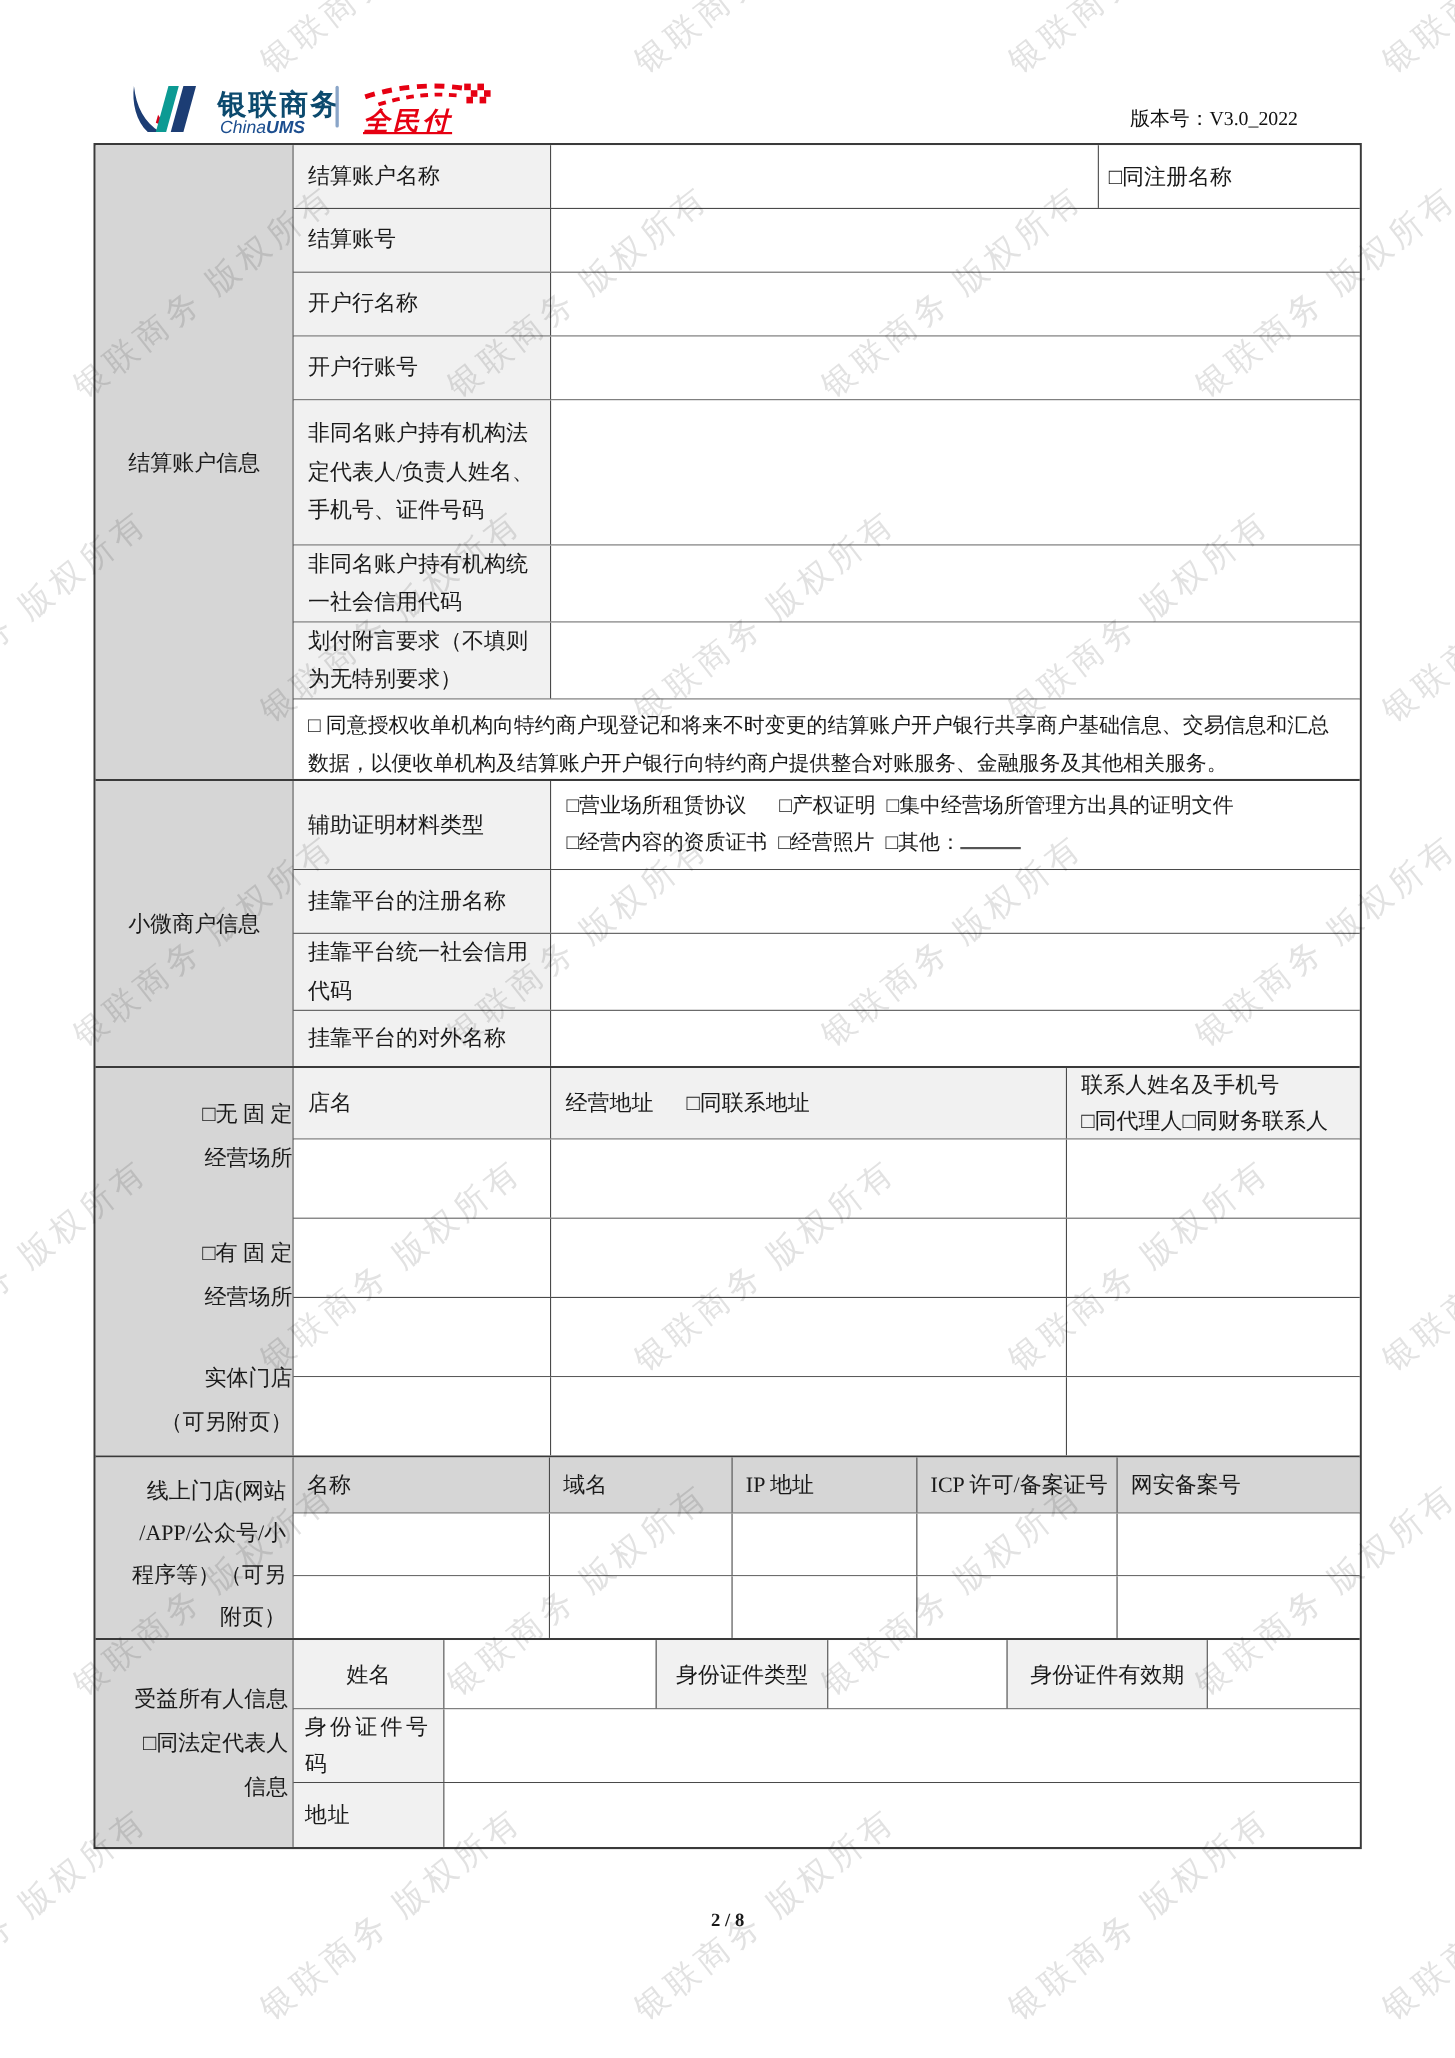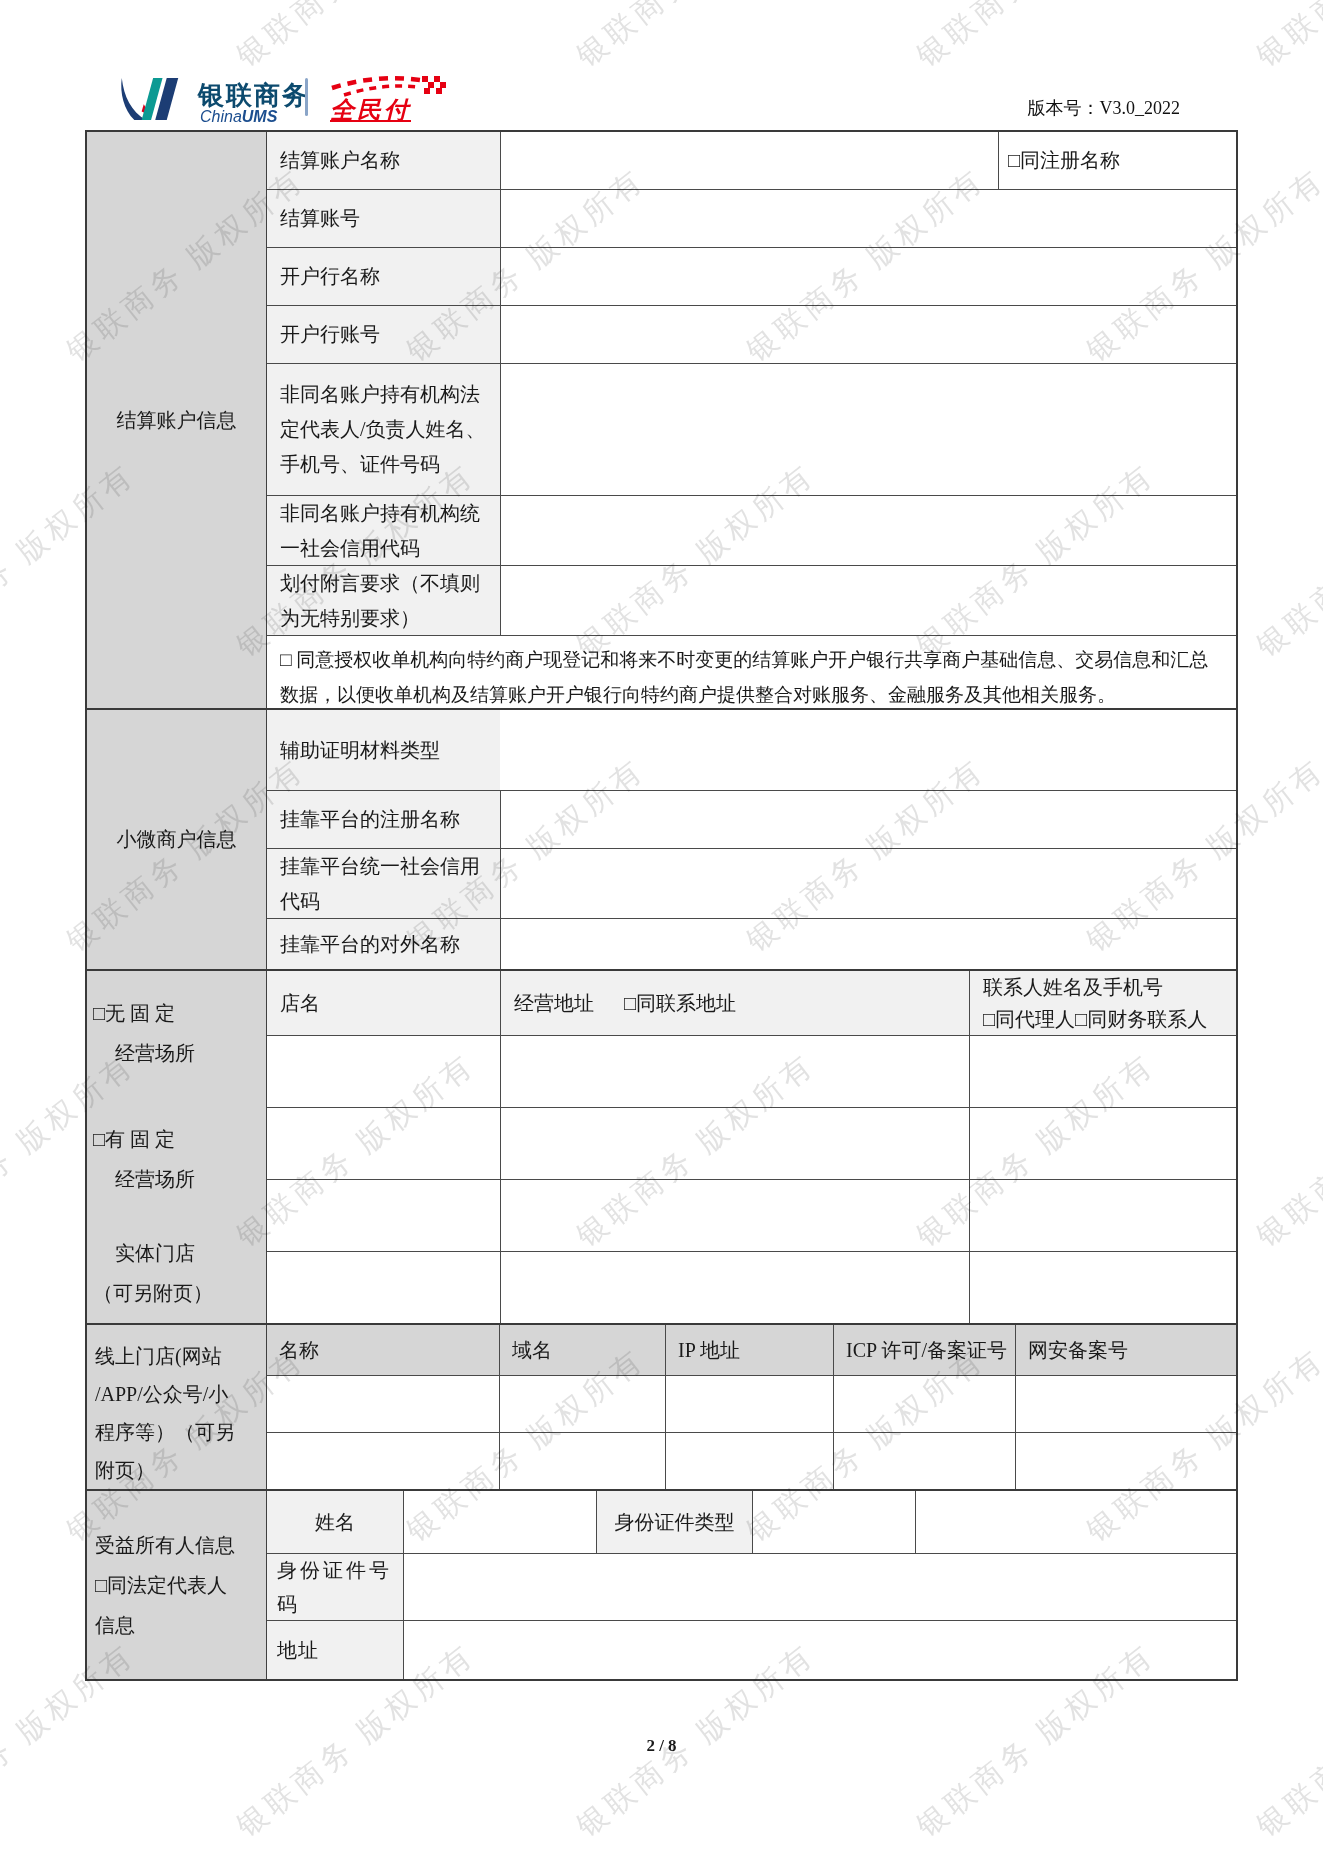--- a/index.html
+++ b/index.html
@@ -181,6 +181,10 @@
     <div class="rows">
       <div class="row" style="height:80px">
         <div class="cell lab">辅助证明材料类型</div>
+        <div class="cell ev">
+          <span class="lna"><span>□营业场所租赁协议</span><span class="gap30"></span><span>□产权证明</span><span class="gap10"></span><span>□集中经营场所管理方出具的证明文件</span></span>
+          <span class="lna"><span>□经营内容的资质证书</span><span class="gap10"></span><span>□经营照片</span><span class="gap10"></span><span>□其他：</span><span class="blank"></span></span>
+        </div>
       </div>
       <div class="row" style="height:58px">
         <div class="cell lab">挂靠平台的注册名称</div>

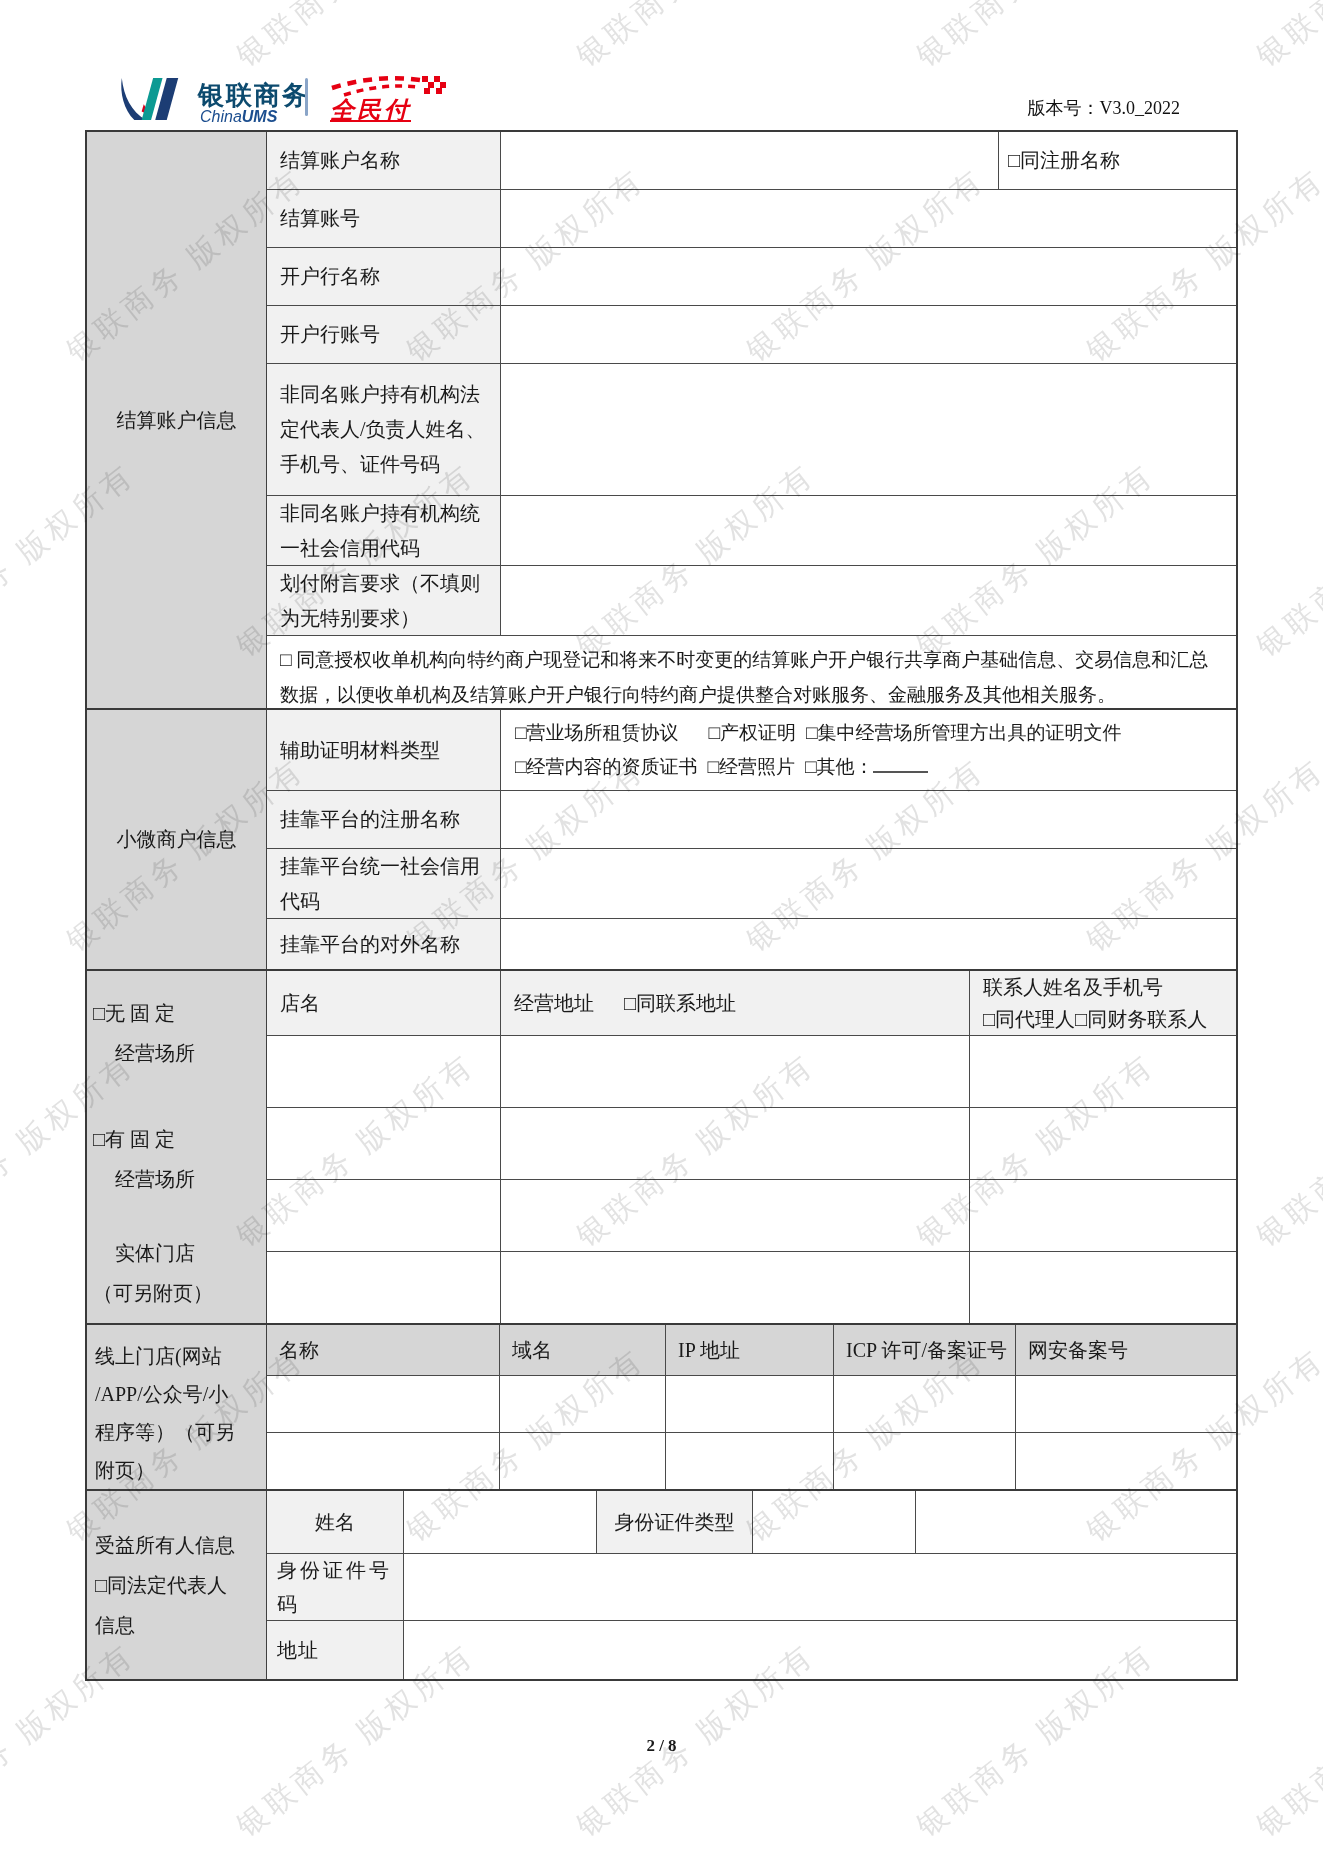--- a/index.html
+++ b/index.html
@@ -32,7 +32,7 @@
   .sec:first-child{border-top:none;}
   .leftcol{width:180px;min-width:180px;background:#d6d6d6;border-right:1px solid #404040;
            display:flex;flex-direction:column;justify-content:center;align-items:center;box-sizing:border-box;}
-  .leftcol.topalign{justify-content:flex-start;align-items:flex-start;}
+  .leftcol.topalign{justify-content:flex-start;align-items:flex-end;}
   .rows{flex:1;display:flex;flex-direction:column;min-width:0;}
   .row{display:flex;border-top:1px solid #4a4a4a;box-sizing:border-box;}
   .row:first-child{border-top:none;}

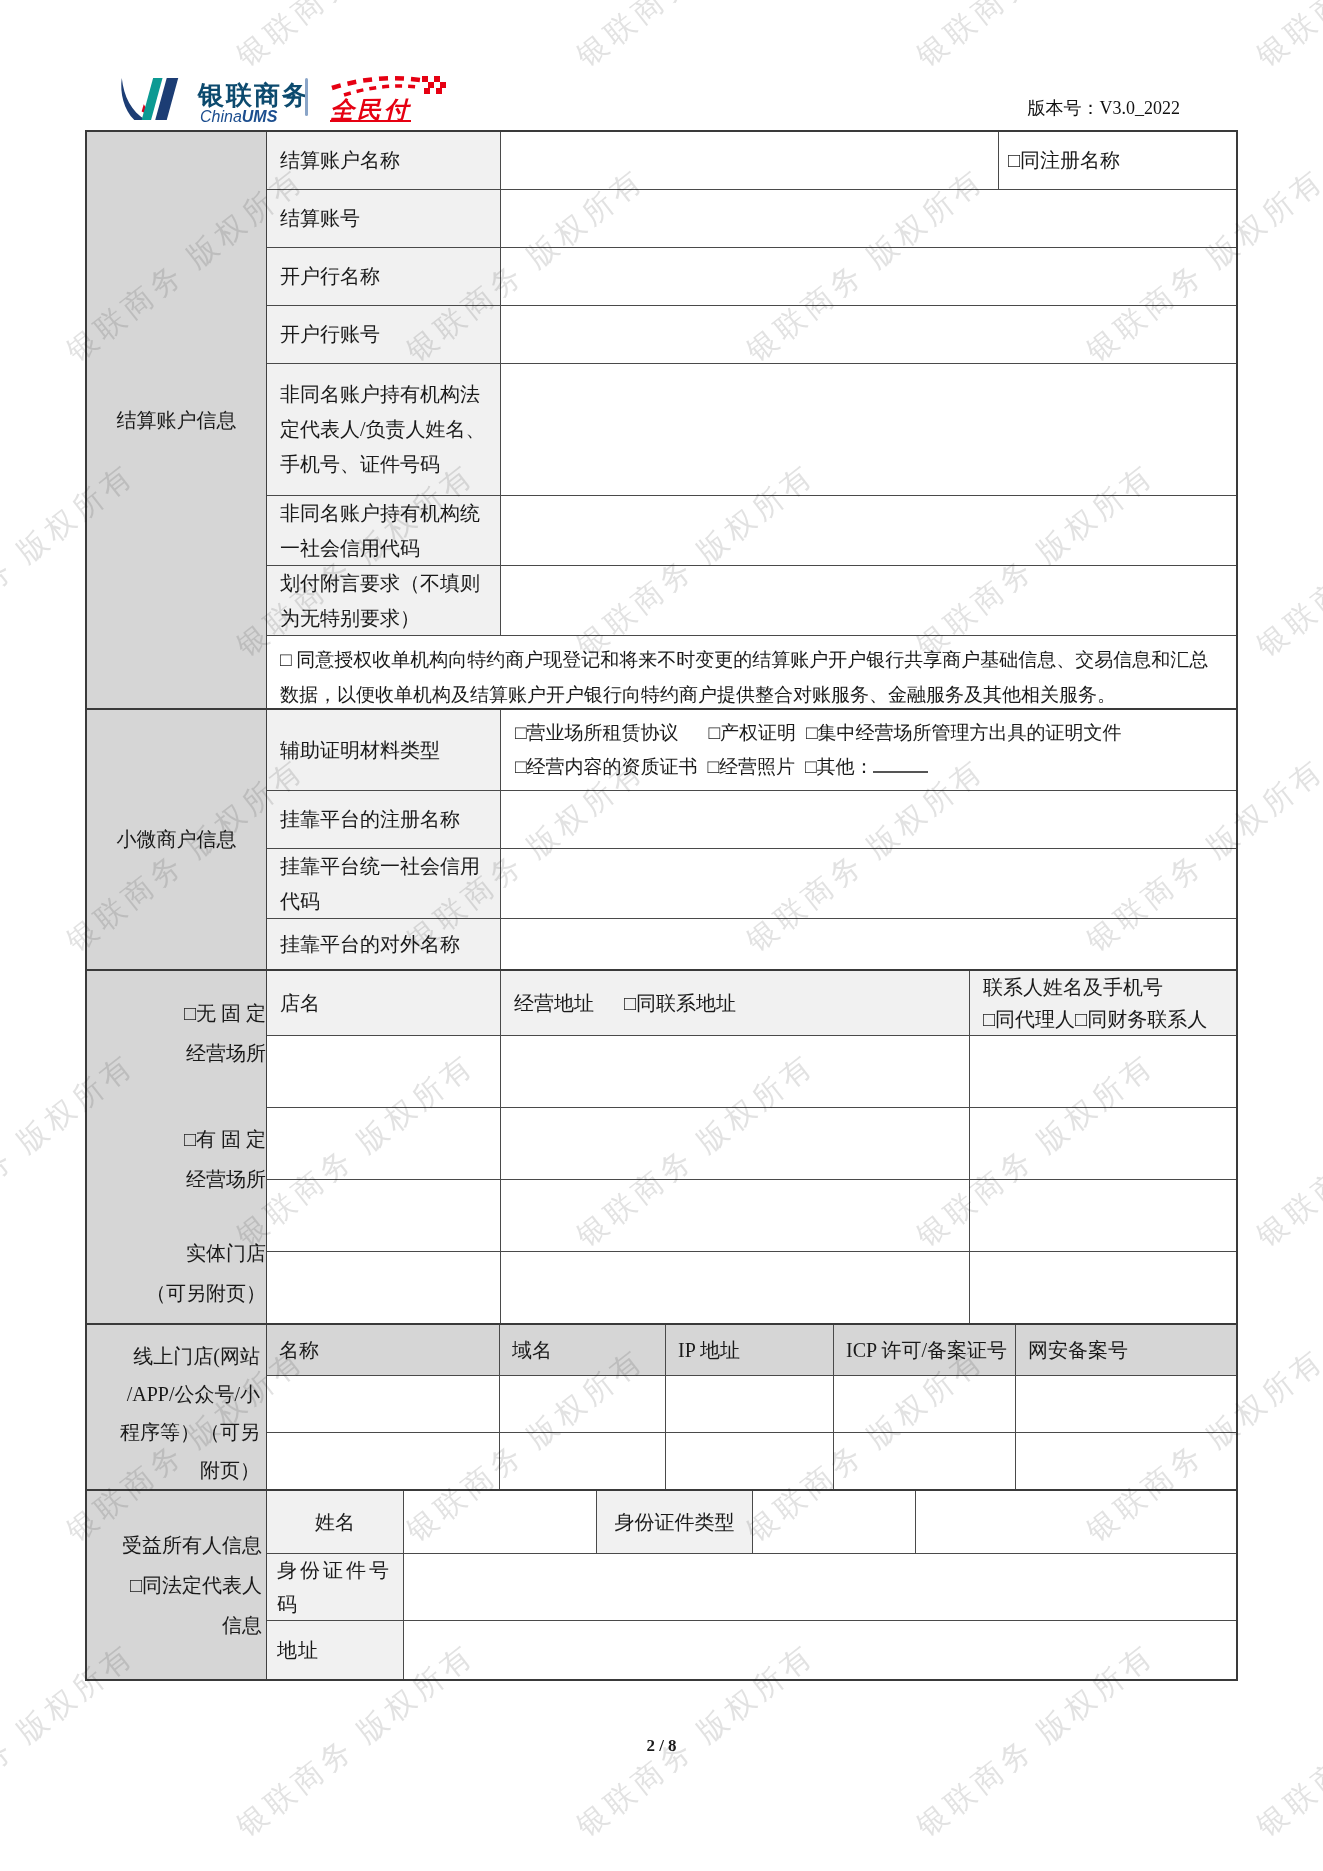--- a/index.html
+++ b/index.html
@@ -292,6 +292,7 @@
         <div class="cell white" style="width:193px;min-width:193px"></div>
         <div class="cell g5" style="width:156px;min-width:156px">身份证件类型</div>
         <div class="cell white" style="width:163px;min-width:163px"></div>
+        <div class="cell g5" style="width:182px;min-width:182px">身份证件有效期</div>
         <div class="cell white" style="flex:1"></div>
       </div>
       <div class="row" style="height:67px">

